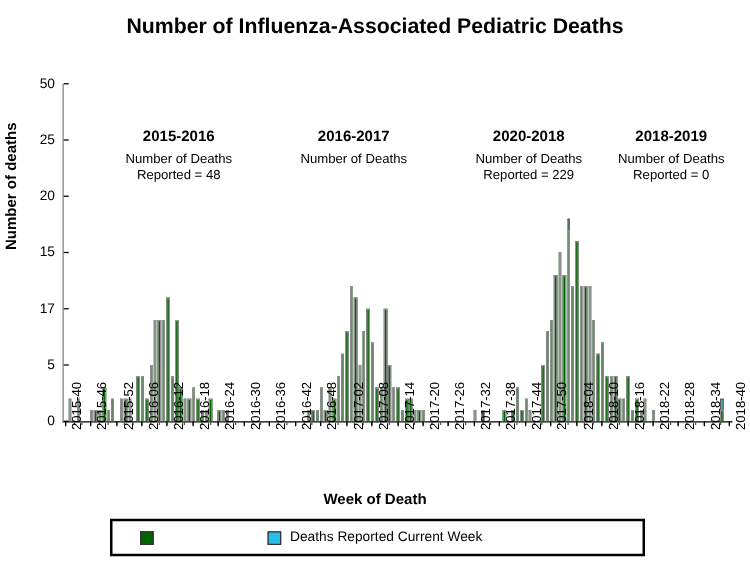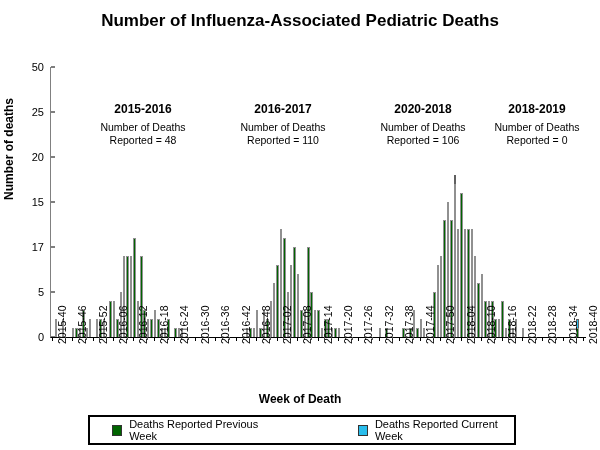--- a/index.html
+++ b/index.html
@@ -567,7 +567,6 @@
       <div class="season" style="left: 218px; top: 103px; width: 130px;">
         <div class="season-name">2016-2017</div>
         <div class="season-sub">Number of Deaths</div>
-        <div class="season-sub">Reported = 110</div>
       </div>
       <div class="season" style="left: 358px; top: 103px; width: 130px;">
         <div class="season-name">2020-2018</div>

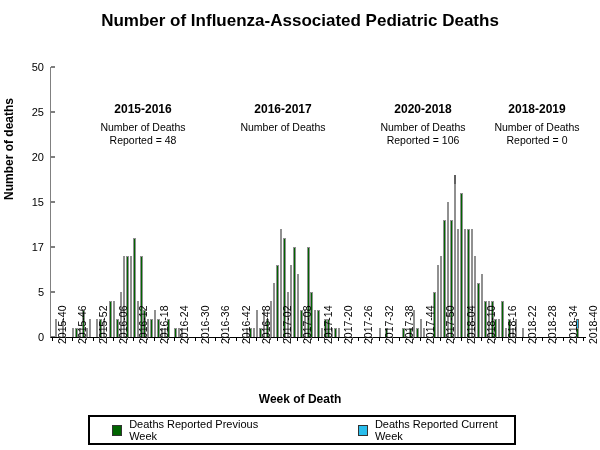--- a/index.html
+++ b/index.html
@@ -571,7 +571,7 @@
       <div class="season" style="left: 358px; top: 103px; width: 130px;">
         <div class="season-name">2020-2018</div>
         <div class="season-sub">Number of Deaths</div>
-        <div class="season-sub">Reported = 106</div>
+        <div class="season-sub">Reported = 229</div>
       </div>
       <div class="season" style="left: 482px; top: 103px; width: 110px;">
         <div class="season-name">2018-2019</div>

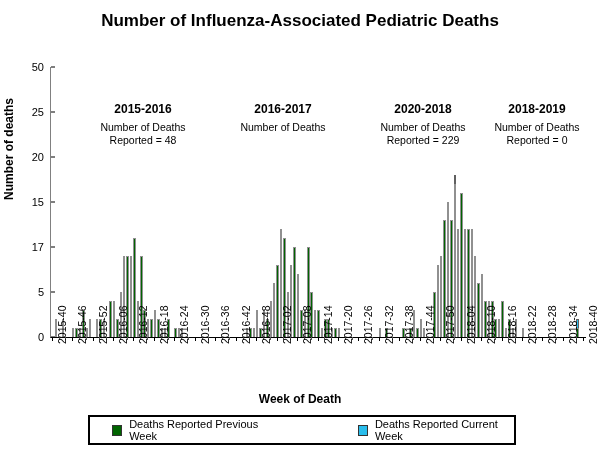--- a/index.html
+++ b/index.html
@@ -583,7 +583,6 @@
   <div id="legend">
     <div class="legend-item first">
       <span class="swatch prev"></span>
-      <span class="legend-text">Deaths Reported Previous Week</span>
     </div>
     <div class="legend-item second">
       <span class="swatch curr"></span>

